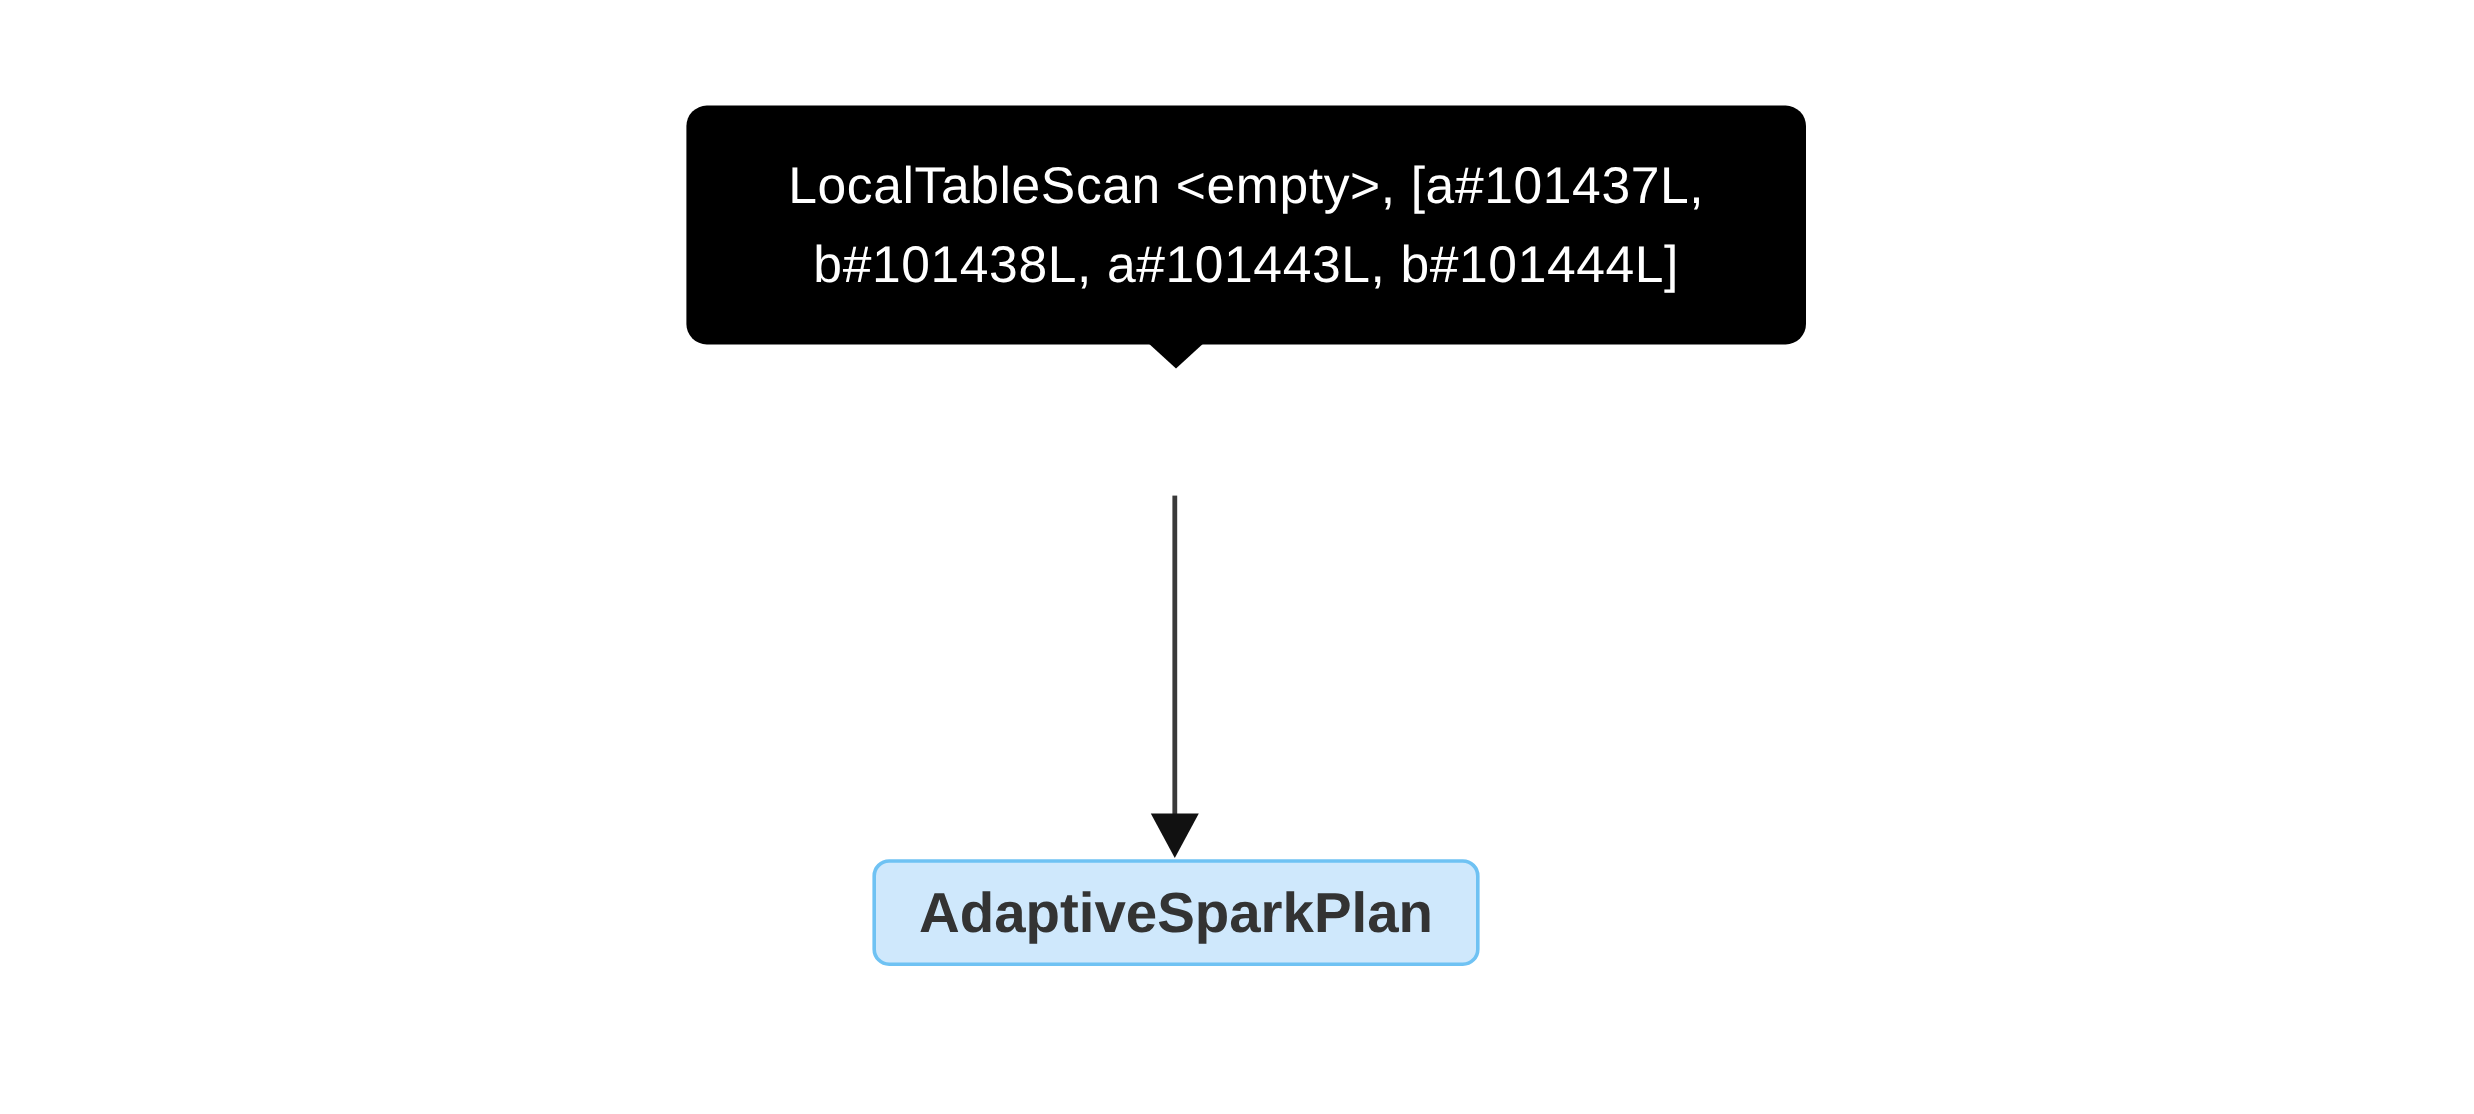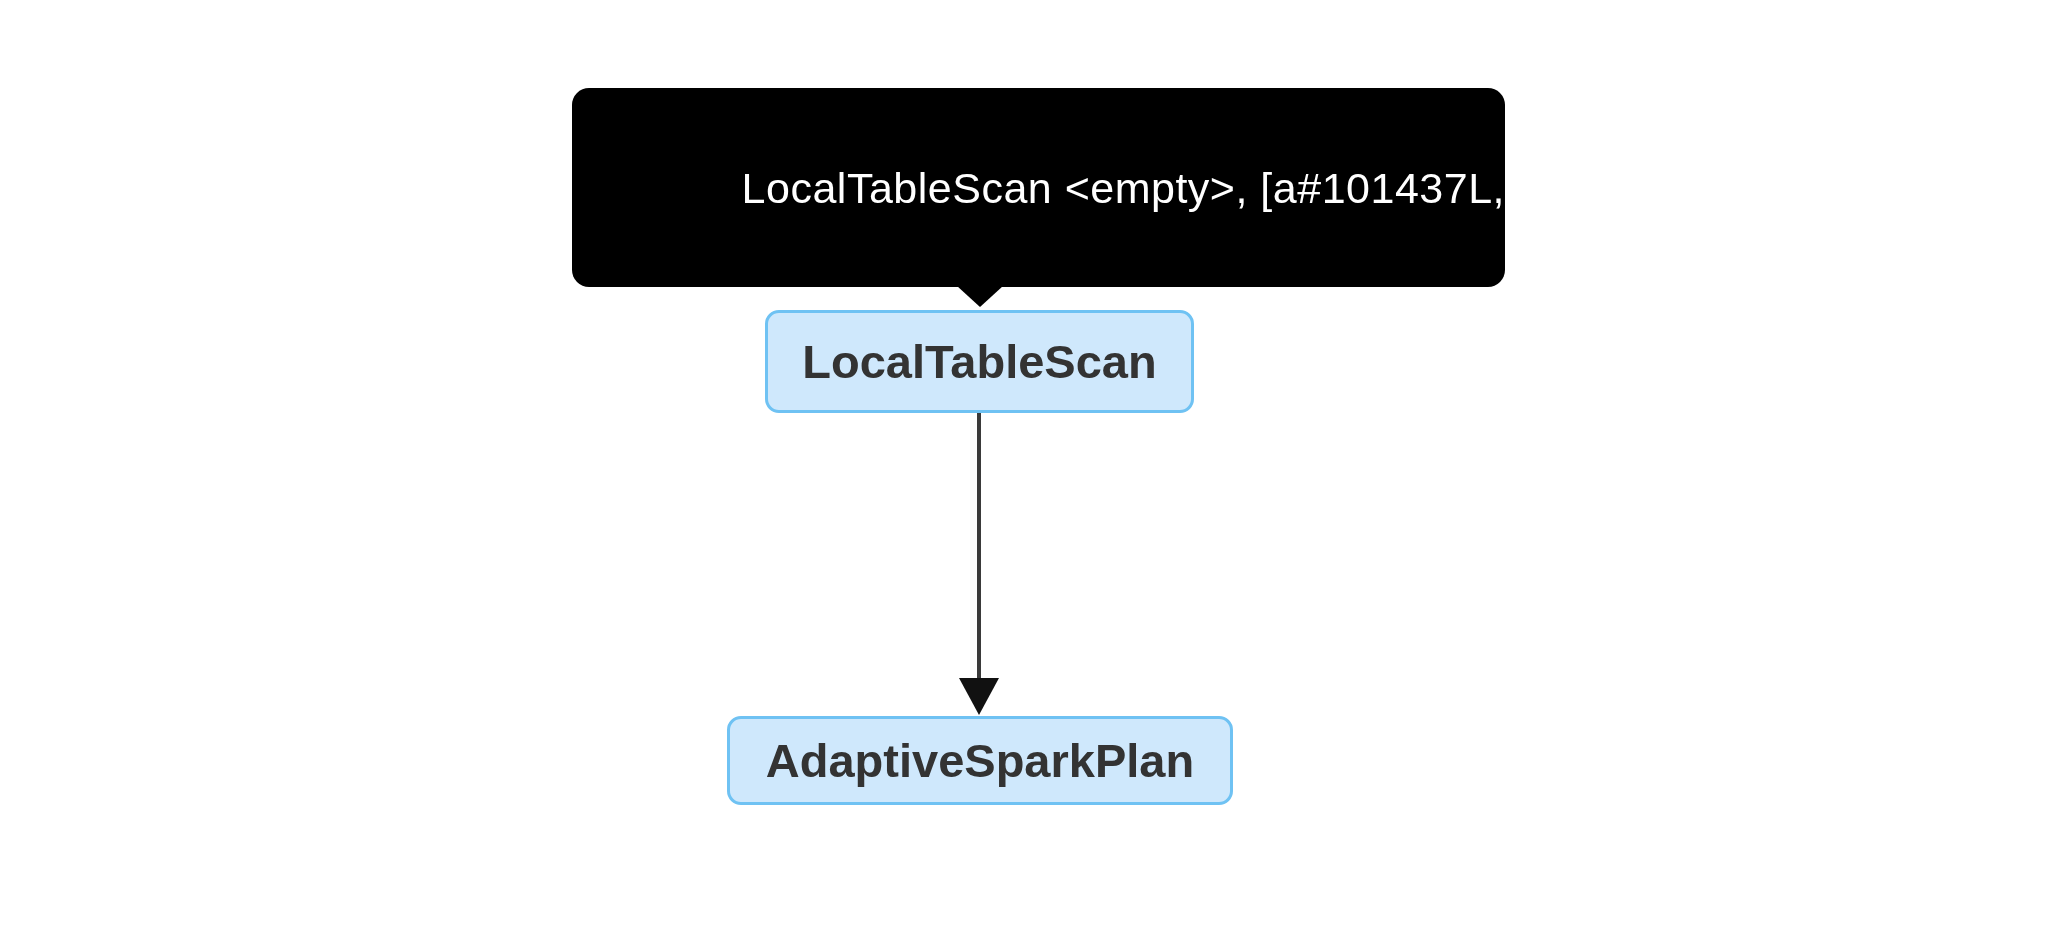--- a/index.html
+++ b/index.html
@@ -30,7 +30,7 @@
     border-radius: 17px;
     display: flex;
     flex-direction: column;
-    align-items: flex-end;
+    align-items: center;
     justify-content: center;
     text-align: center;
     font-size: 43px;

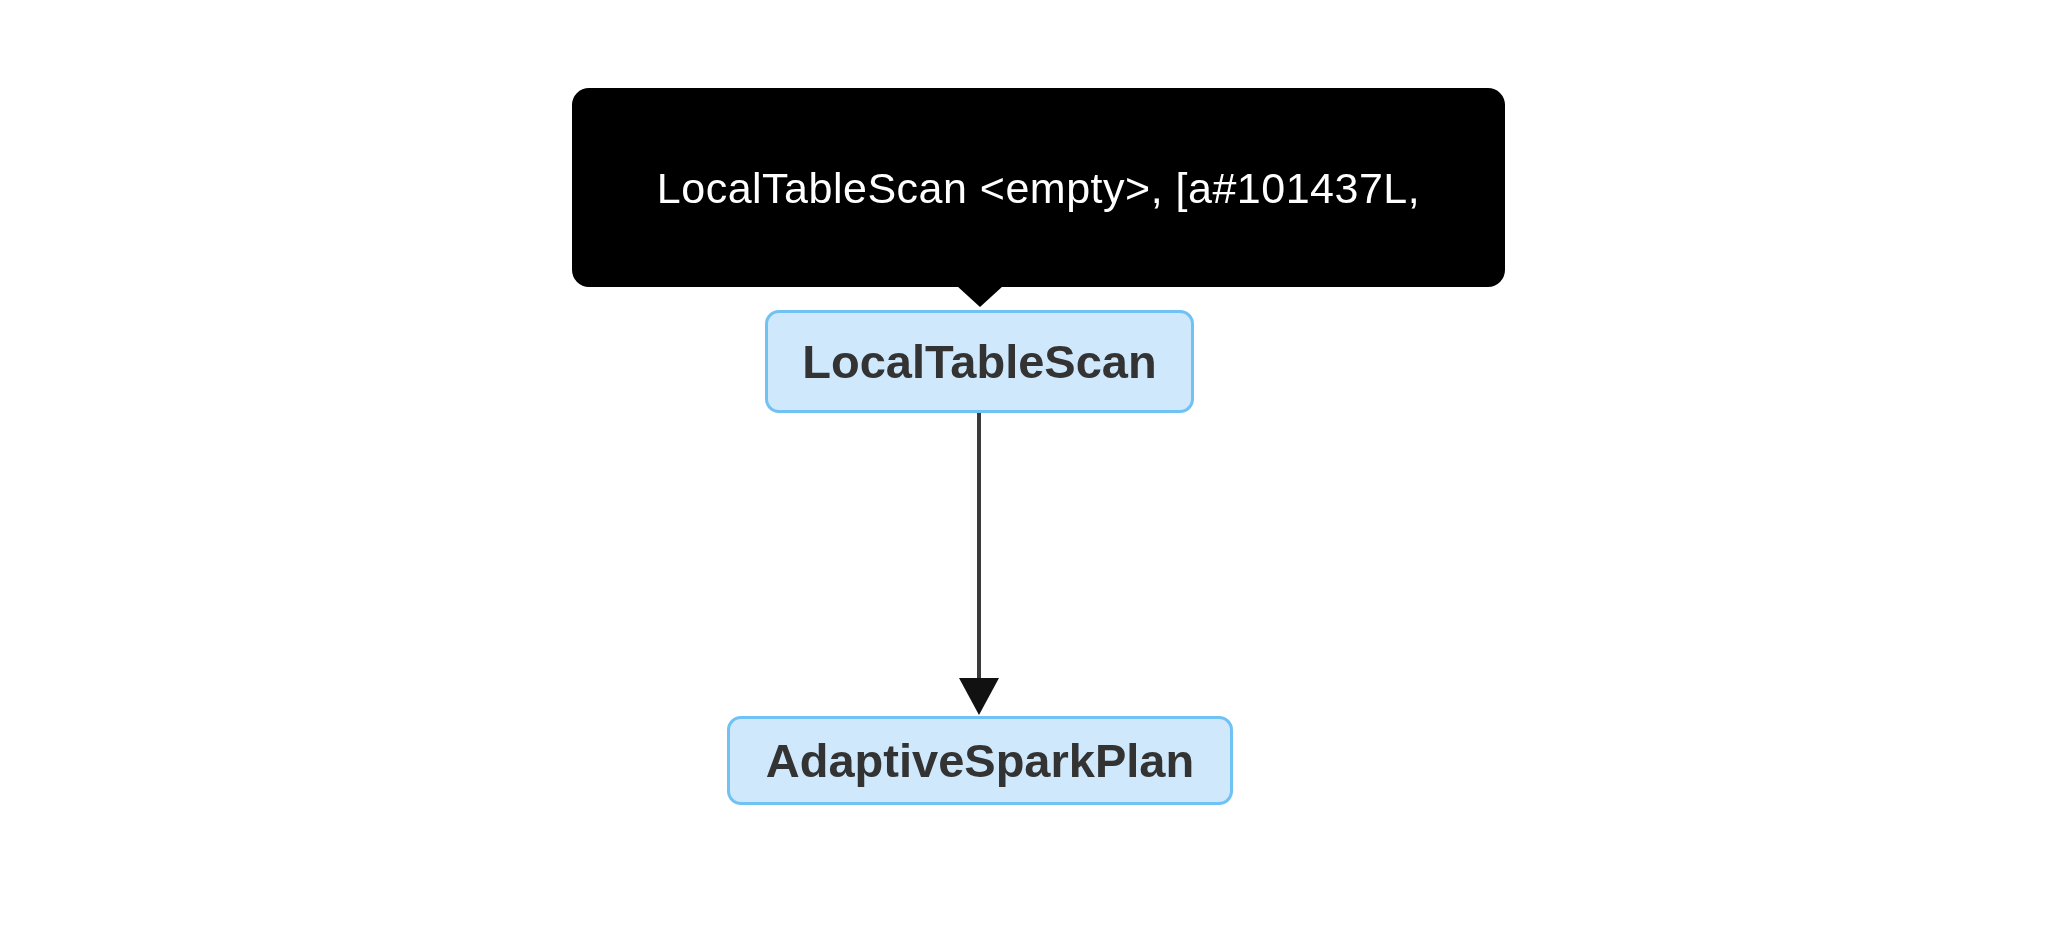--- a/index.html
+++ b/index.html
@@ -103,6 +103,7 @@
 
   <div class="tooltip">
     <div>LocalTableScan &lt;empty&gt;, [a#101437L,</div>
+    <div>b#101438L, a#101443L, b#101444L]</div>
   </div>
   <div class="tooltip-arrow"></div>
 

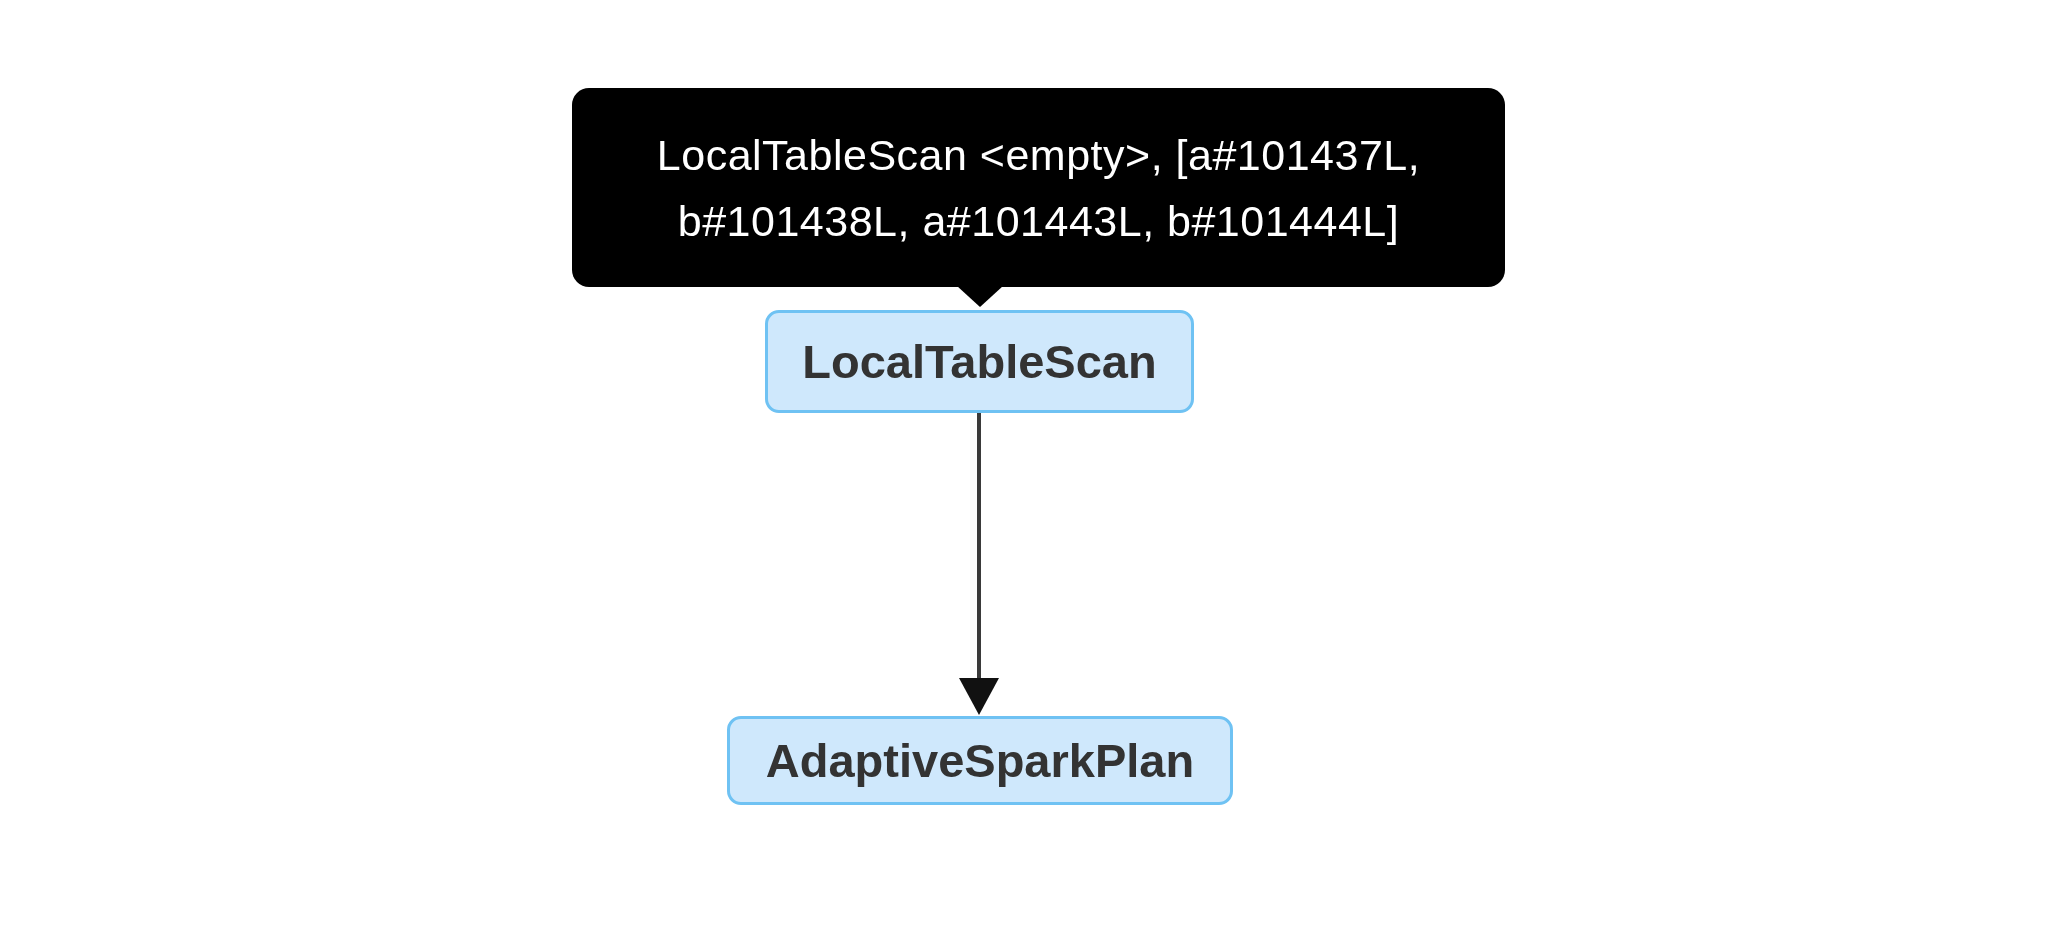--- a/index.html
+++ b/index.html
@@ -107,9 +107,6 @@
   </div>
   <div class="tooltip-arrow"></div>
 
-  <div class="plan-node node-localtablescan">
-    <span>LocalTableScan</span>
-  </div>
 
   <div class="edge-line"></div>
   <div class="edge-arrowhead"></div>

